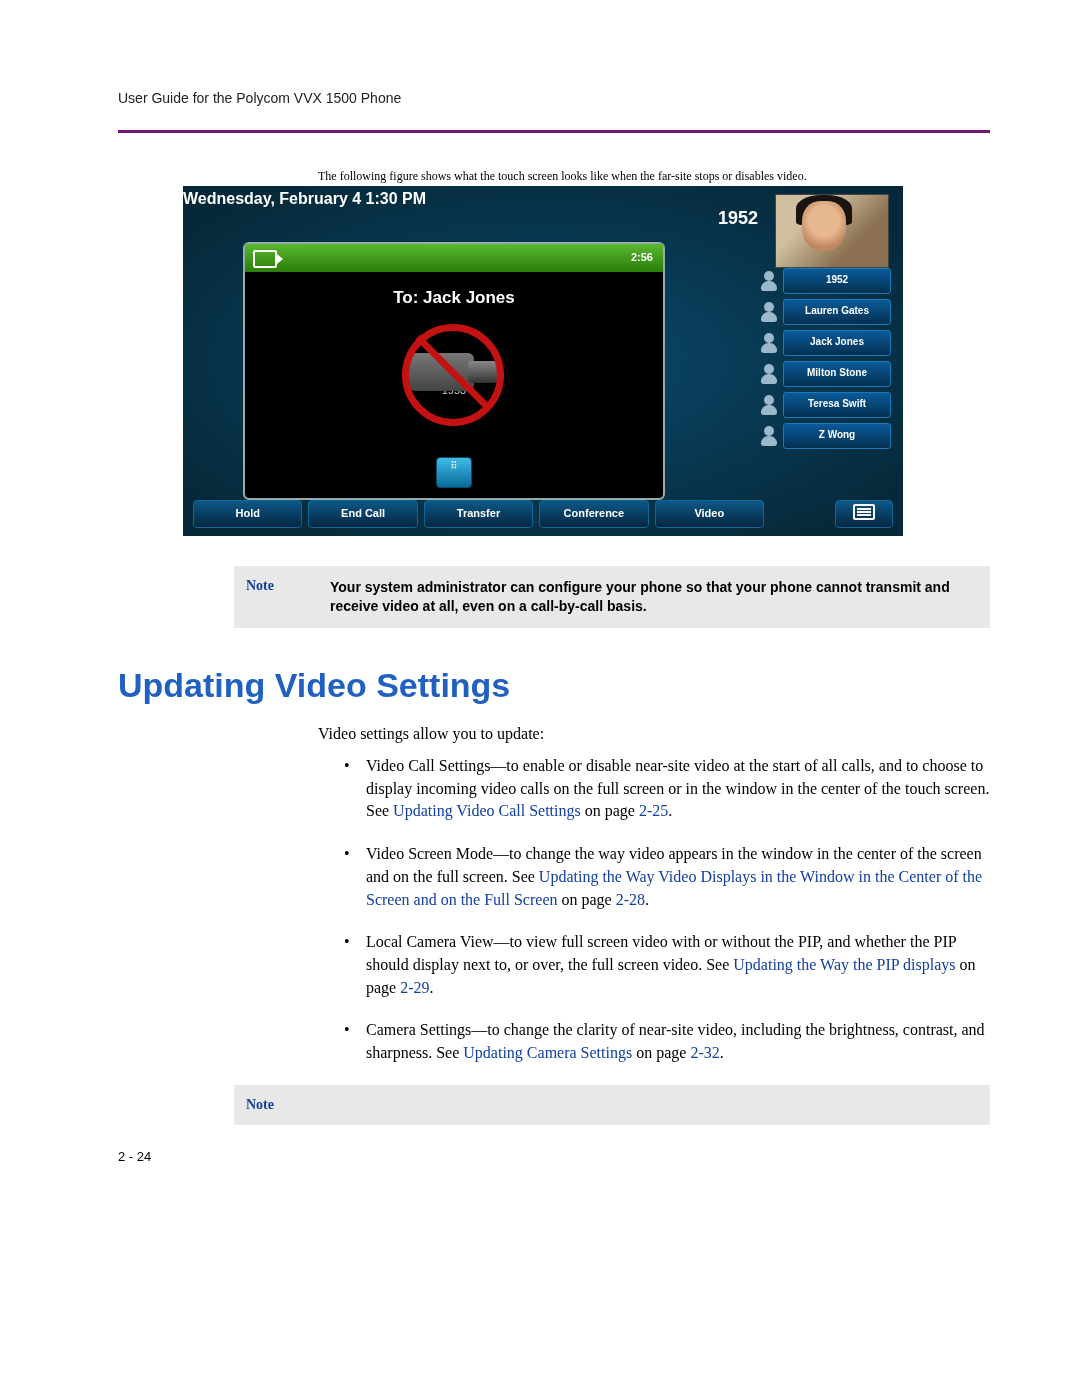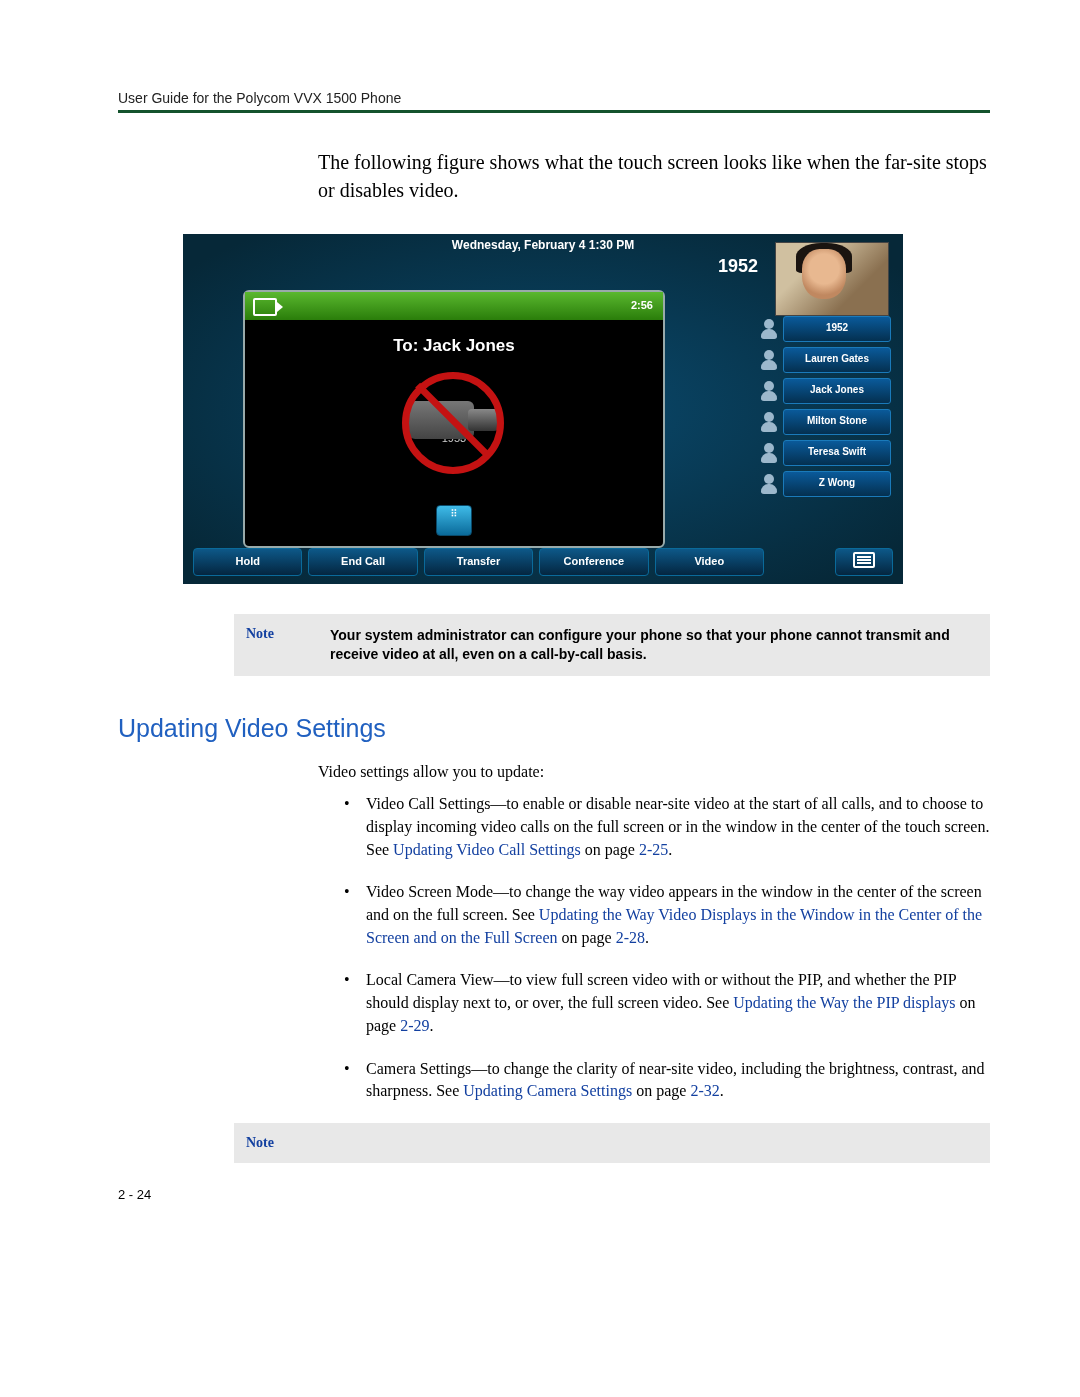--- a/index.html
+++ b/index.html
@@ -19,8 +19,8 @@
     font-family: Arial, Helvetica, sans-serif;
     font-size: 14px;
     color: #222;
-    padding-bottom: 4px;
-    border-bottom: 3px solid #14532d;
+    padding-bottom: 24px;
+    border-bottom: 3px solid #701a75;
     margin-bottom: 35px;
   }
   .intro-text {

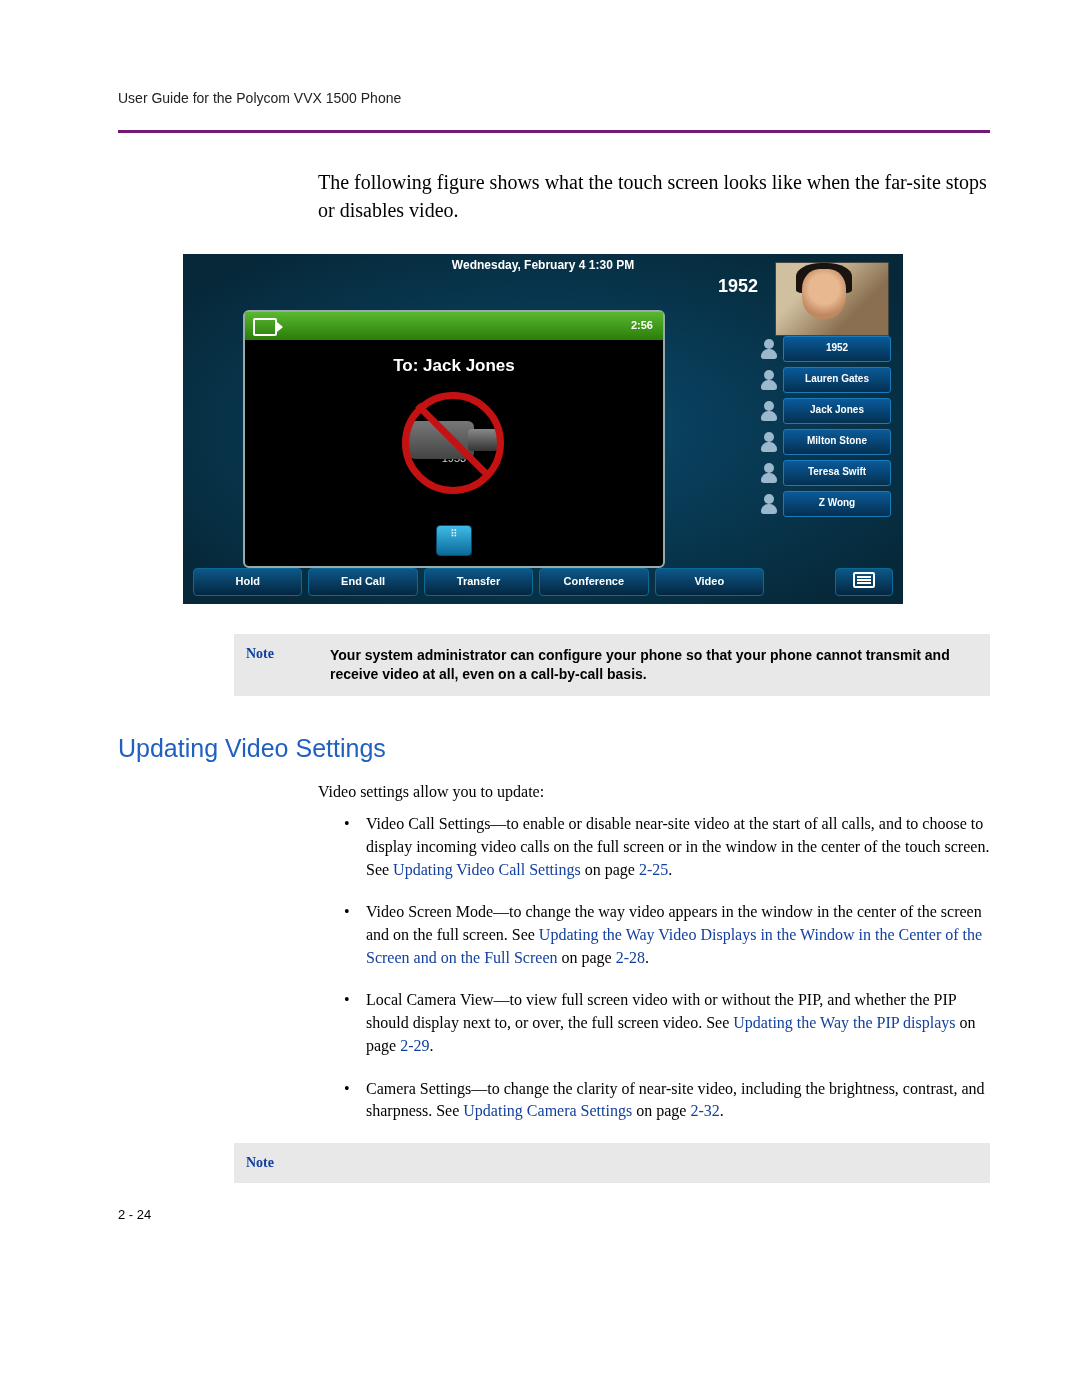--- a/index.html
+++ b/index.html
@@ -25,9 +25,9 @@
   }
   .intro-text {
     margin-left: 200px;
-    font-size: 20px;
+    font-size: 12px;
     line-height: 1.4;
-    margin-bottom: 30px;
+    margin-bottom: 1px;
   }
   .screenshot {
     margin-left: 65px;

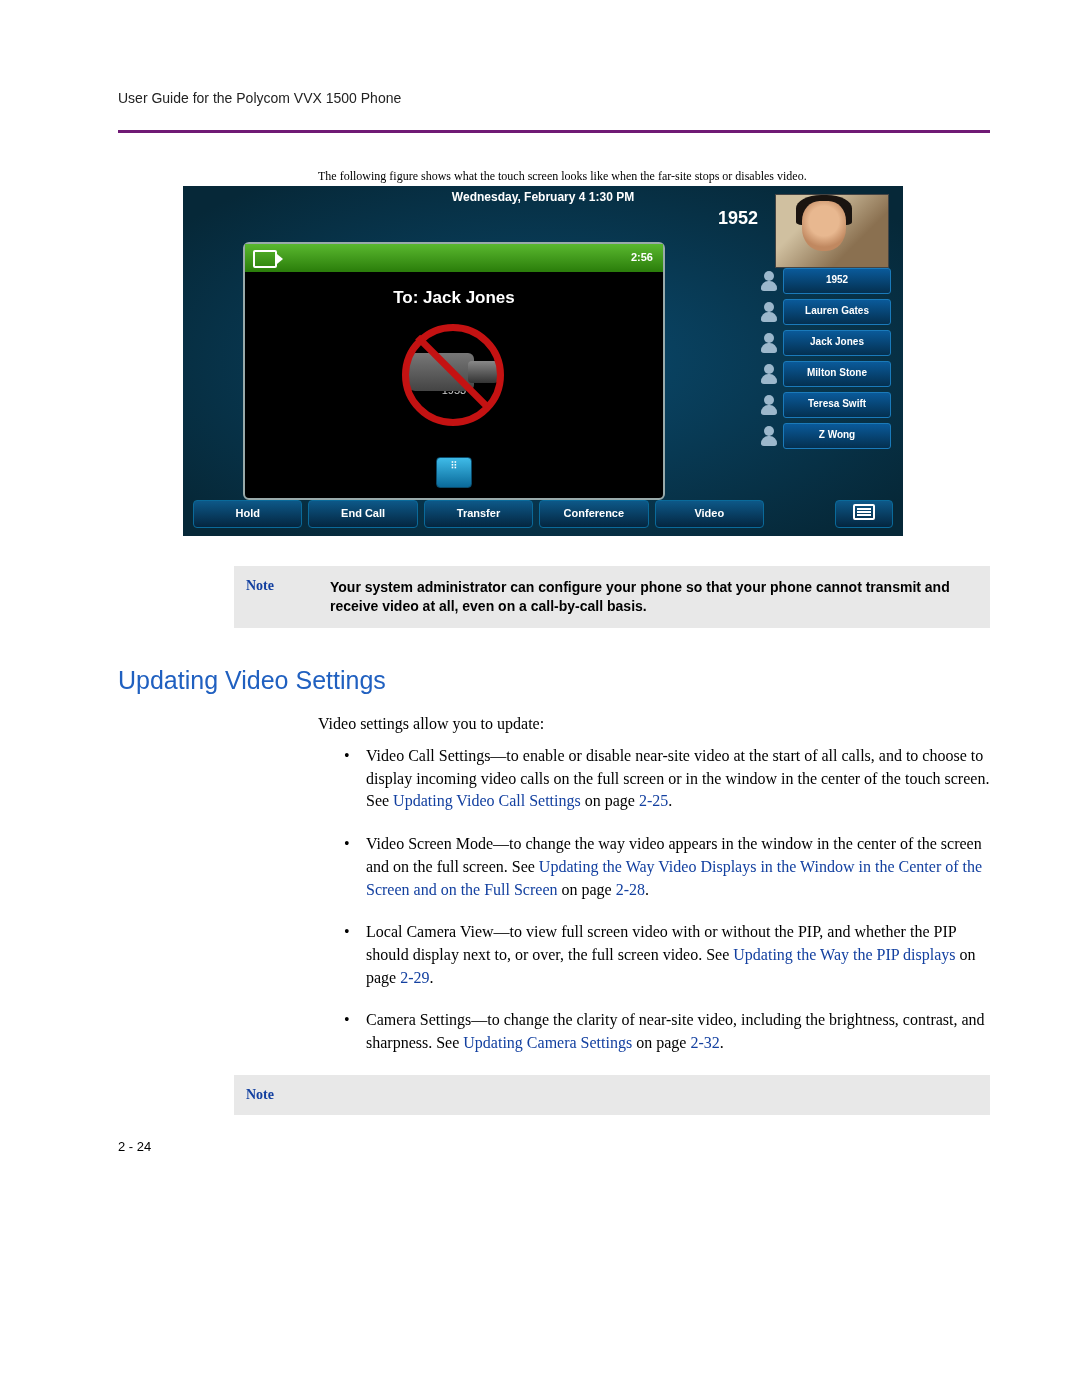--- a/index.html
+++ b/index.html
@@ -43,9 +43,9 @@
     top: 4px;
     left: 0;
     right: 0;
-    text-align: center;
+    text-align: left;
     color: #fff;
-    font-size: 12px;
+    font-size: 16px;
     font-weight: bold;
   }
   .phone-ext {

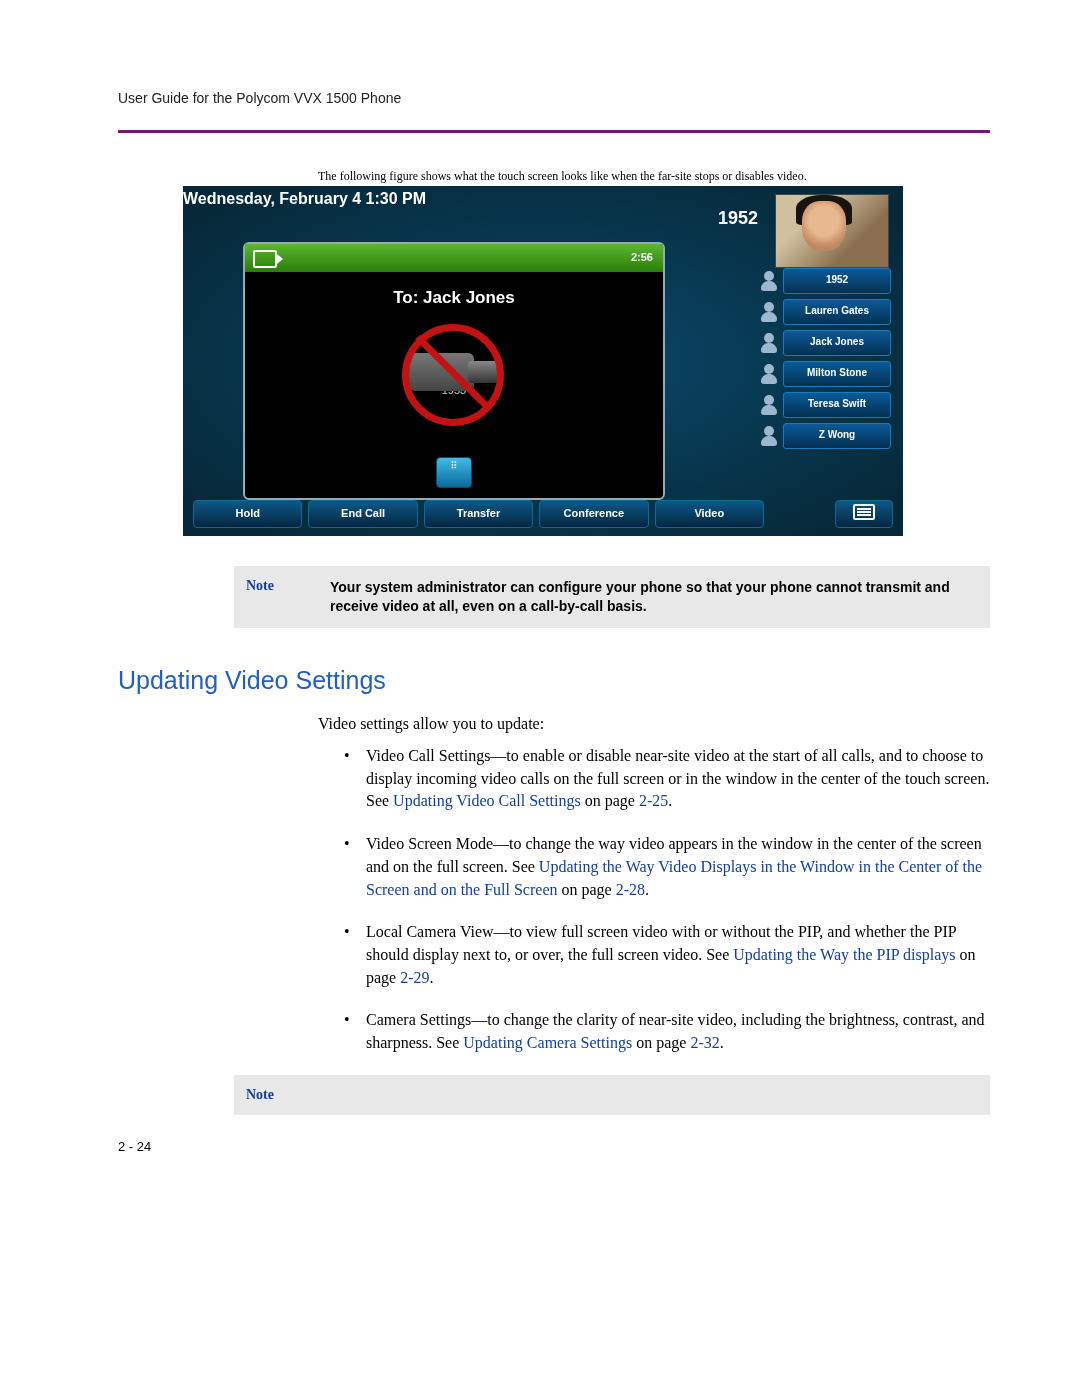--- a/index.html
+++ b/index.html
@@ -293,9 +293,9 @@
   }
   h2.section-title {
     font-family: Arial, Helvetica, sans-serif;
-    font-weight: normal;
+    font-weight: bold;
     color:#2060c0;
-    font-size:25px;
+    font-size:34px;
     margin: 38px 0 18px 0;
   }
   .body-text {

